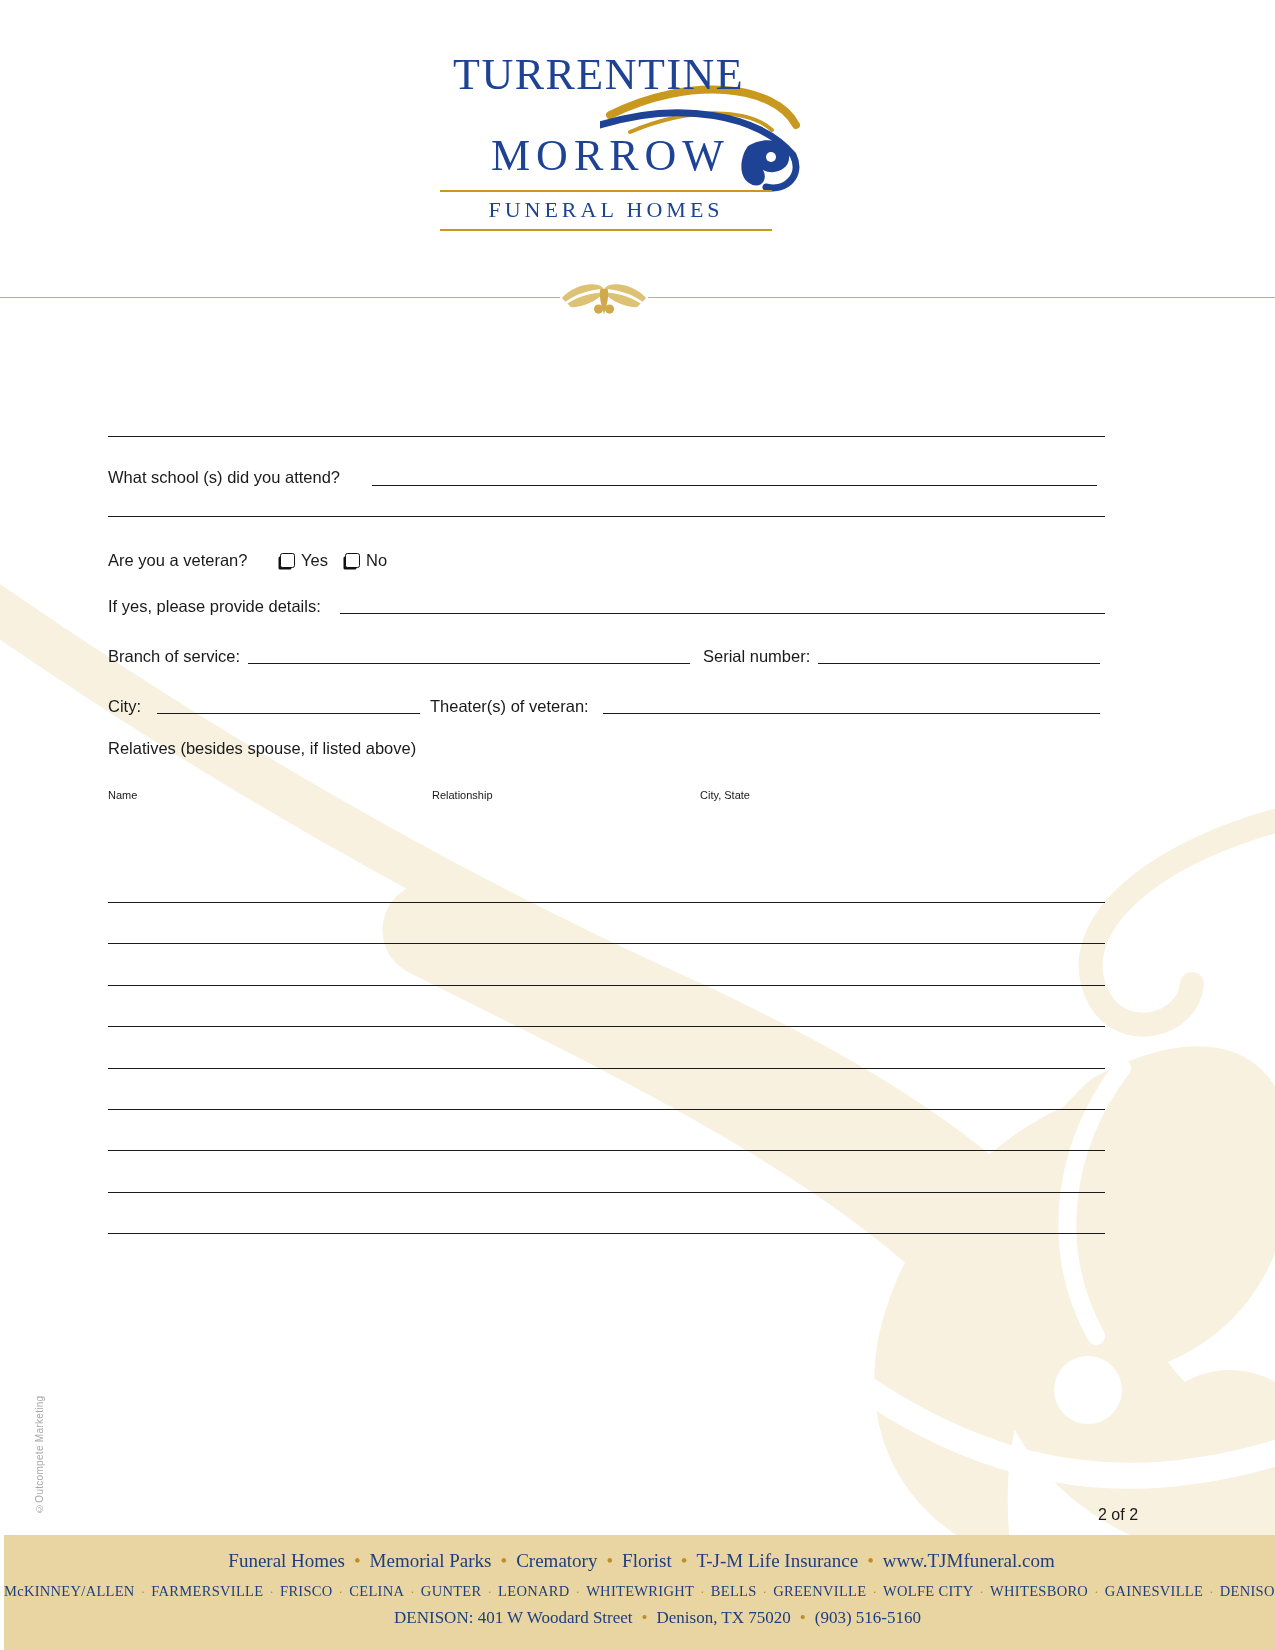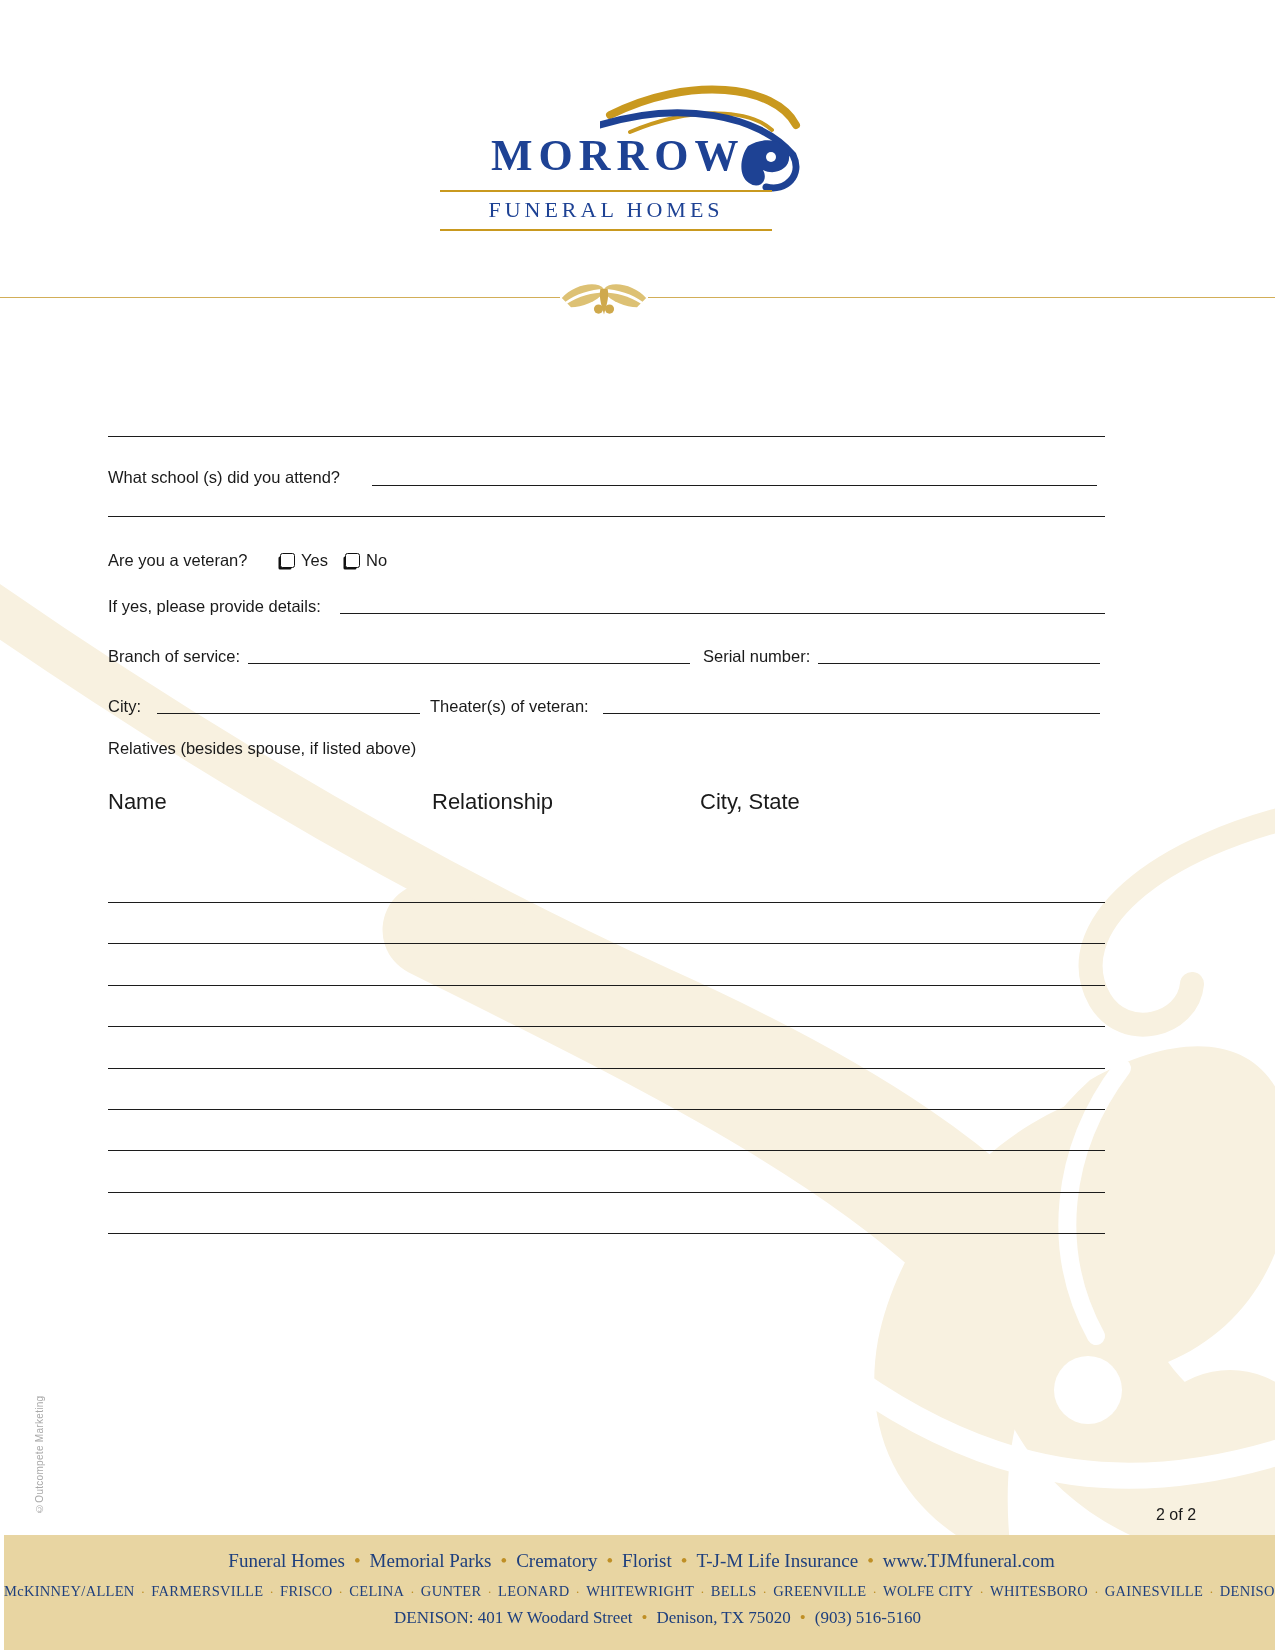--- a/index.html
+++ b/index.html
@@ -82,6 +82,7 @@
     <path d="M 148 76 C 164 66 186 69 189 85 C 191 99 175 106 163 100 C 169 111 159 120 149 113 C 138 106 140 87 148 76 Z" fill="#1e4294"></path>
     <circle cx="171" cy="87" r="5" fill="#ffffff"></circle>
   </svg>
+  <div class="logo-line l1">TURRENTINE</div>
   <div class="logo-line l3">MORROW</div>
   <div class="logo-rule r1"></div>
   <div class="logo-subtitle">FUNERAL HOMES</div>

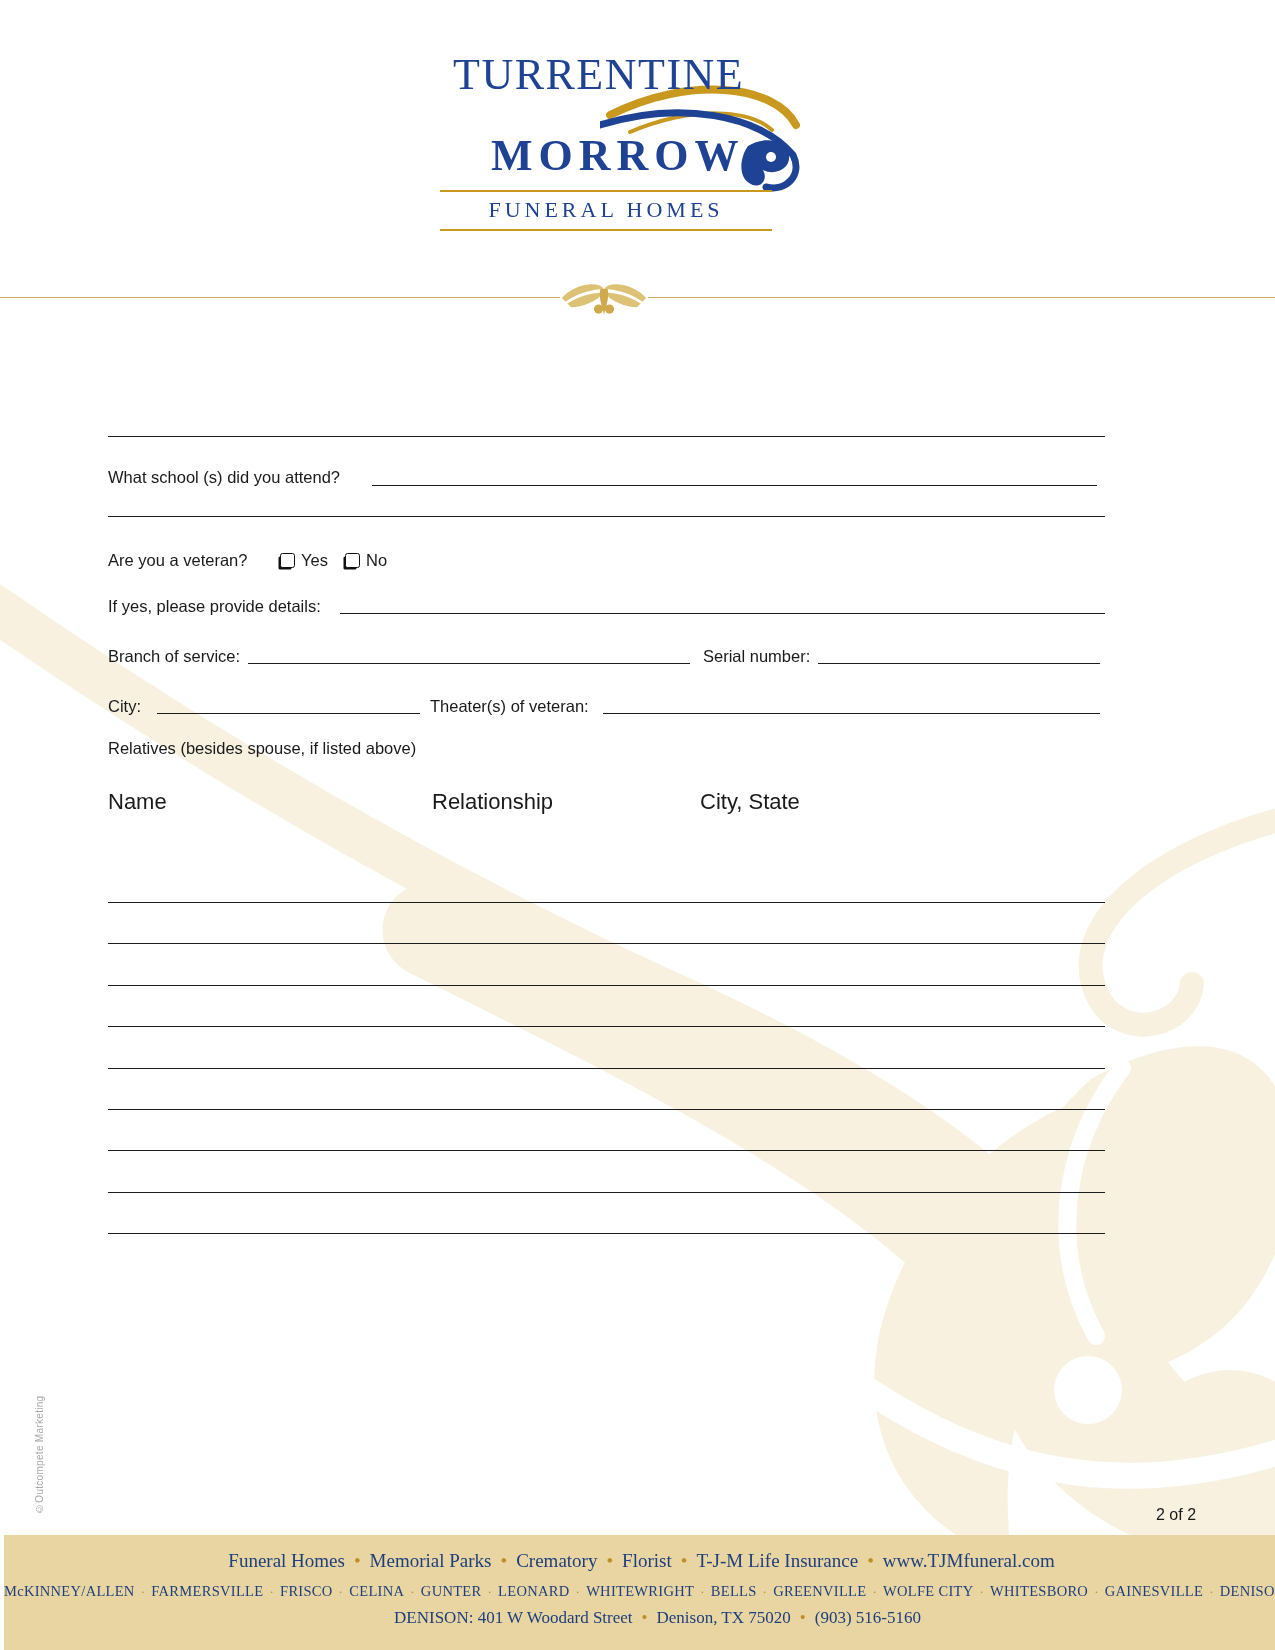--- a/index.html
+++ b/index.html
@@ -13,7 +13,7 @@
   .logo-line{position:absolute;z-index:2;font-family:"Liberation Serif",serif;color:#1e4294;line-height:1;white-space:nowrap;}
   .logo-line.l1{left:453px;top:53px;font-size:44px;letter-spacing:1.5px;}
   .logo-line.l2{left:432px;top:98px;font-size:44px;letter-spacing:2px;}
-  .logo-line.l3{left:491px;top:134px;font-size:44px;letter-spacing:6px;font-weight:bold;}
+  .logo-line.l3{left:491px;top:134px;font-size:44px;letter-spacing:6px;}
   .logo-flourish{position:absolute;left:600px;top:70px;z-index:1;}
   .logo-rule{position:absolute;left:440px;width:332px;height:2px;background:#c9991f;z-index:2;}
   .logo-rule.r1{top:190px;}

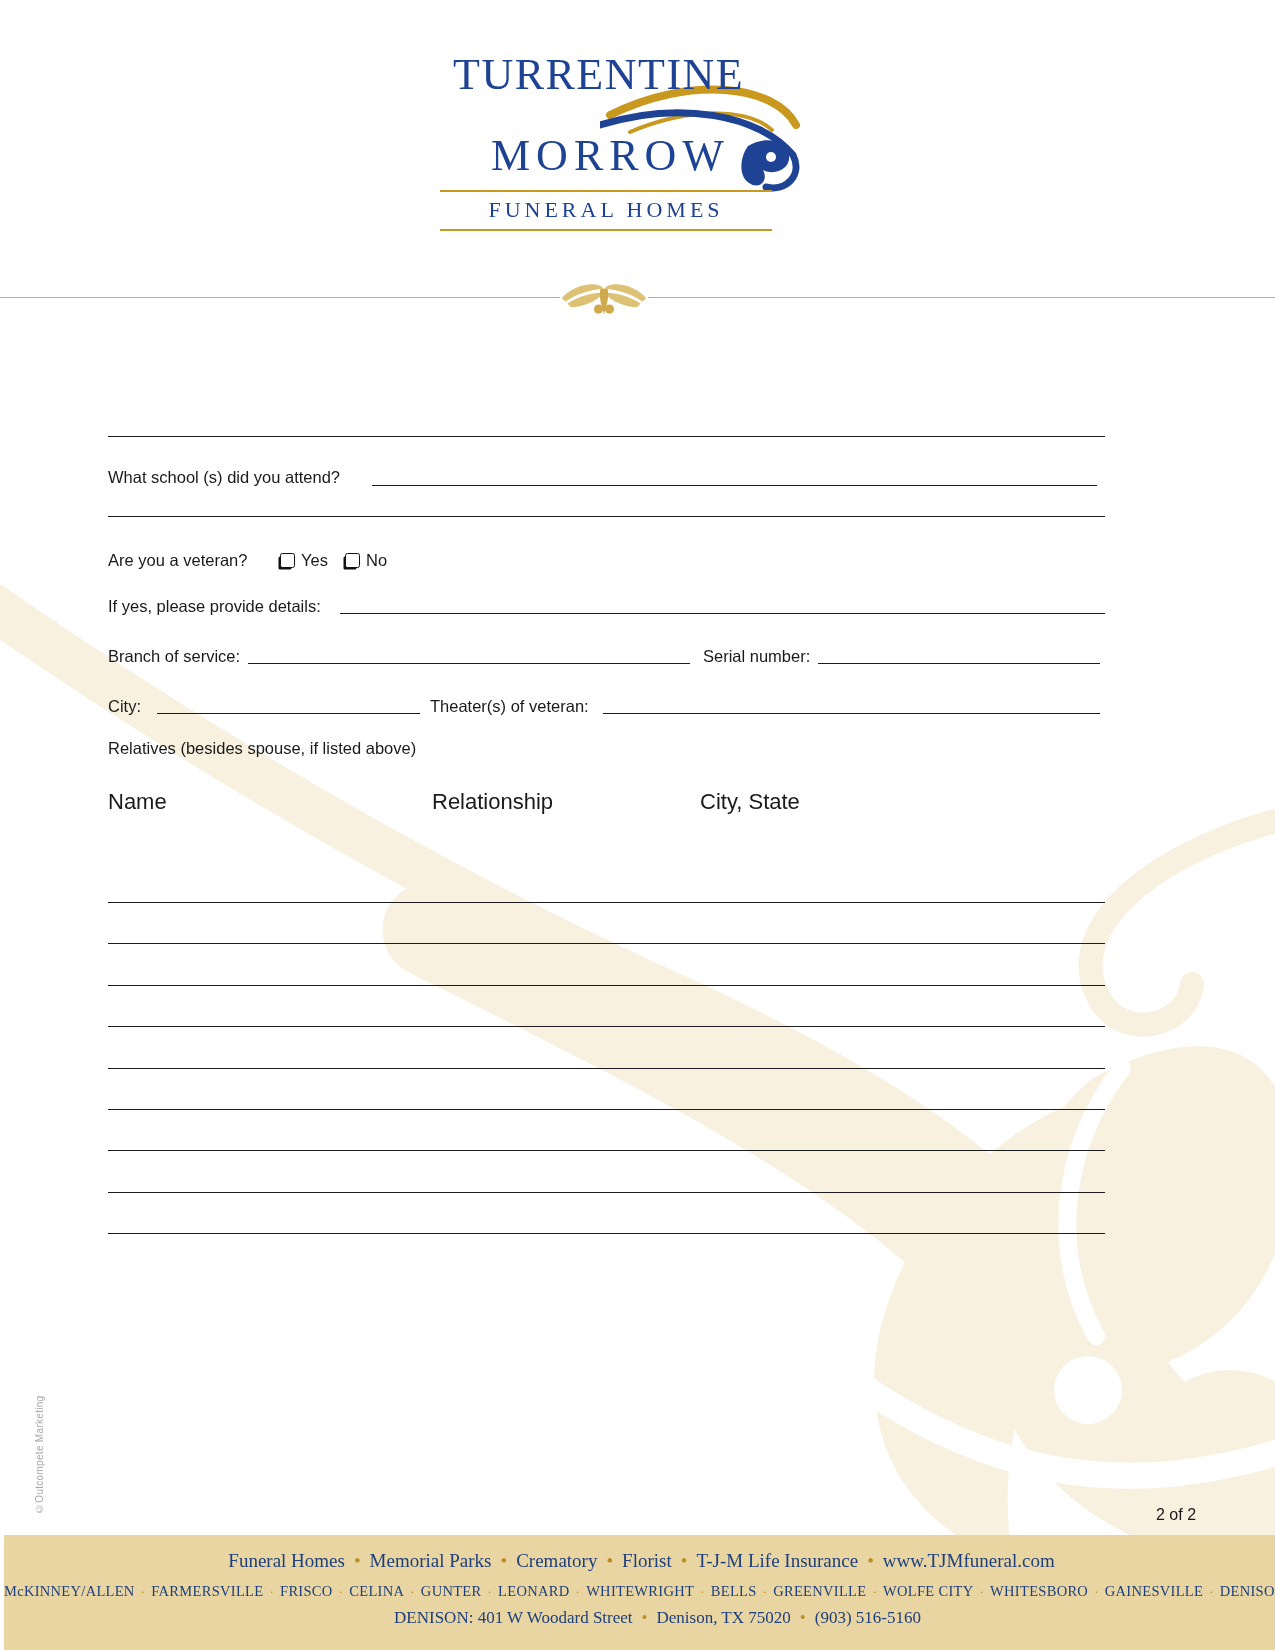--- a/index.html
+++ b/index.html
@@ -29,7 +29,7 @@
 
   
   .q{position:absolute;z-index:1;font-size:16.5px;white-space:nowrap;}
-  .hdr{position:absolute;z-index:1;font-size:22px;white-space:nowrap;}
+  .hdr{position:absolute;z-index:1;font-size:11px;white-space:nowrap;}
   .wline{position:absolute;z-index:1;height:0;border-top:1.5px solid #1c1c1c;}
   .cbx{position:absolute;z-index:1;width:13px;height:13px;background:#fff;border:1.6px solid #111;
        border-radius:2.5px;box-shadow:-2.5px 2.5px 0 -1px #111;}

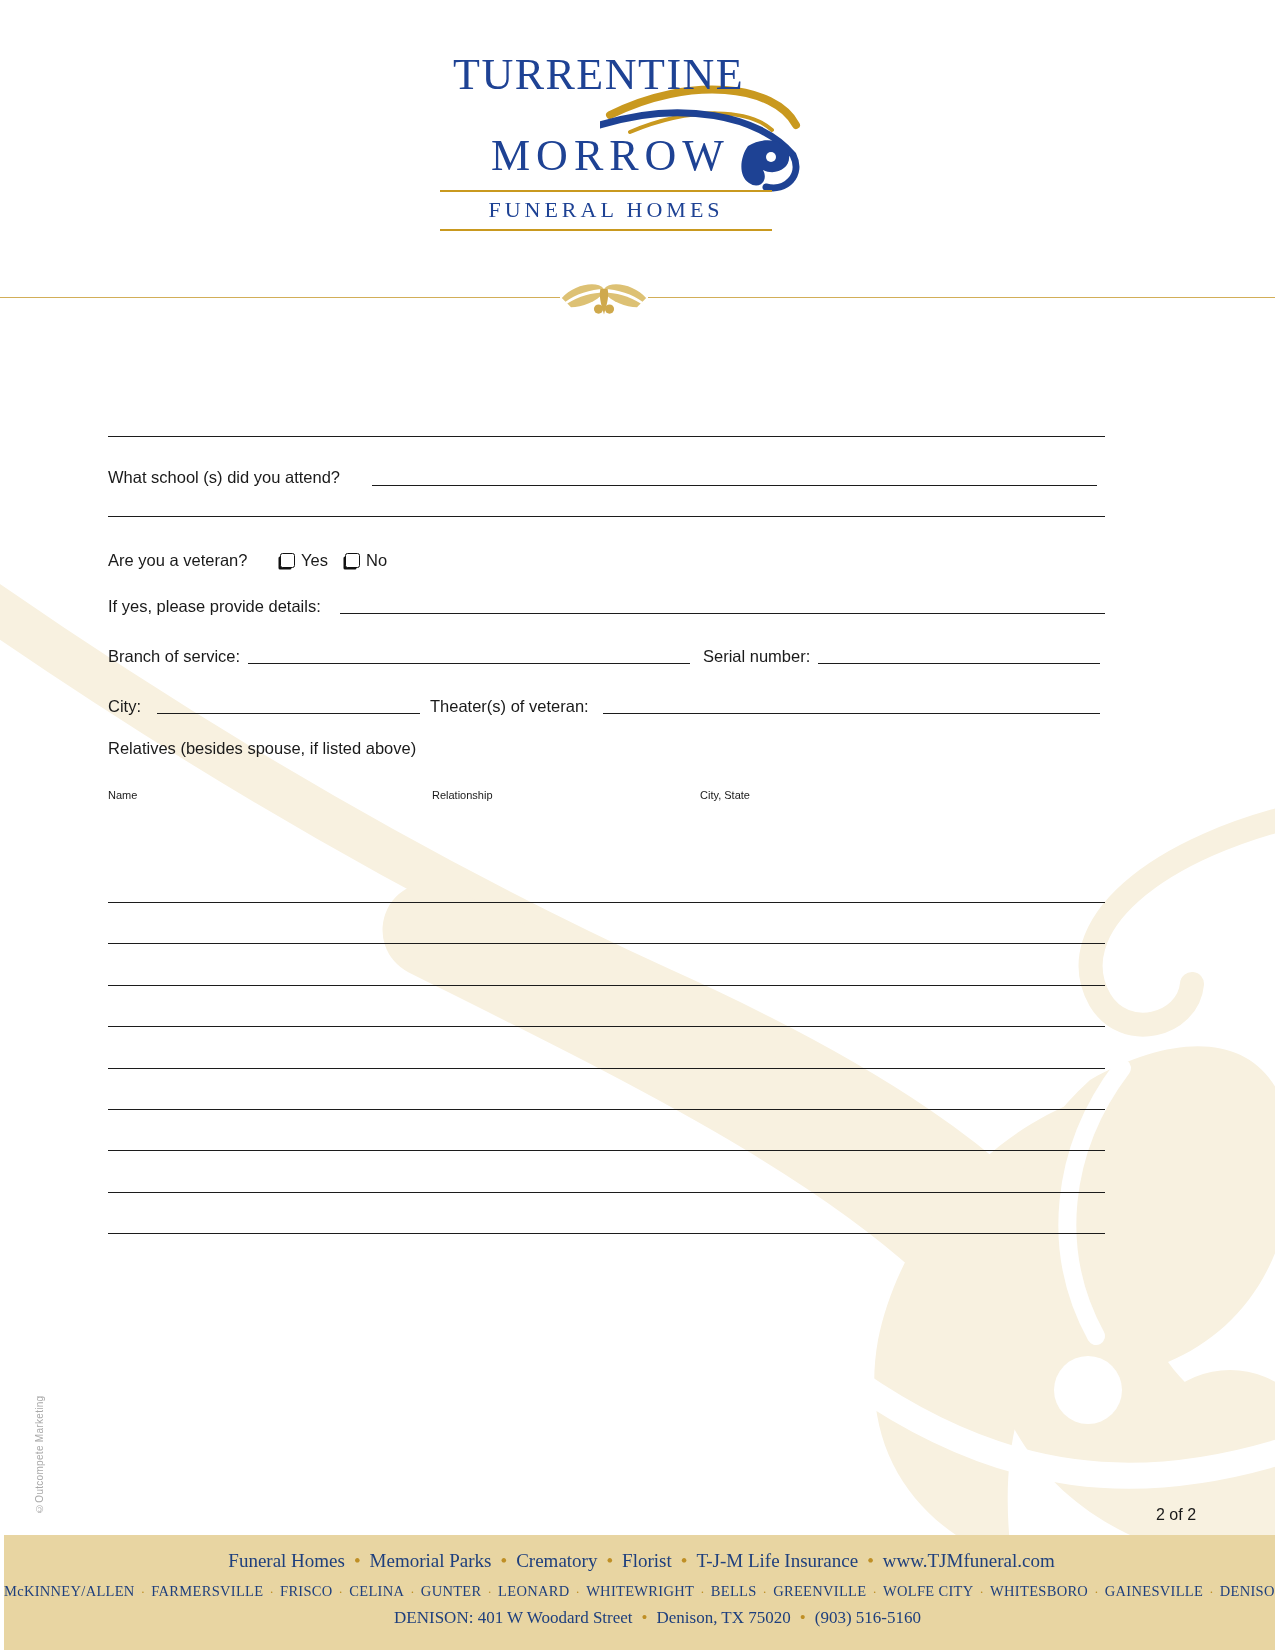--- a/index.html
+++ b/index.html
@@ -37,7 +37,7 @@
   .rel-line{position:absolute;left:0;width:997px;height:0;border-top:1.5px solid #1c1c1c;}
 
   
-  .page-num{position:absolute;left:1156px;top:1506px;z-index:1;font-size:16px;}
+  .page-num{position:absolute;left:1098px;top:1506px;z-index:1;font-size:16px;}
   .credit{position:absolute;left:34px;top:1396px;height:118px;z-index:1;
     writing-mode:vertical-rl;transform:rotate(180deg);
     font-size:10px;letter-spacing:.3px;color:#a8a8a8;white-space:nowrap;}

